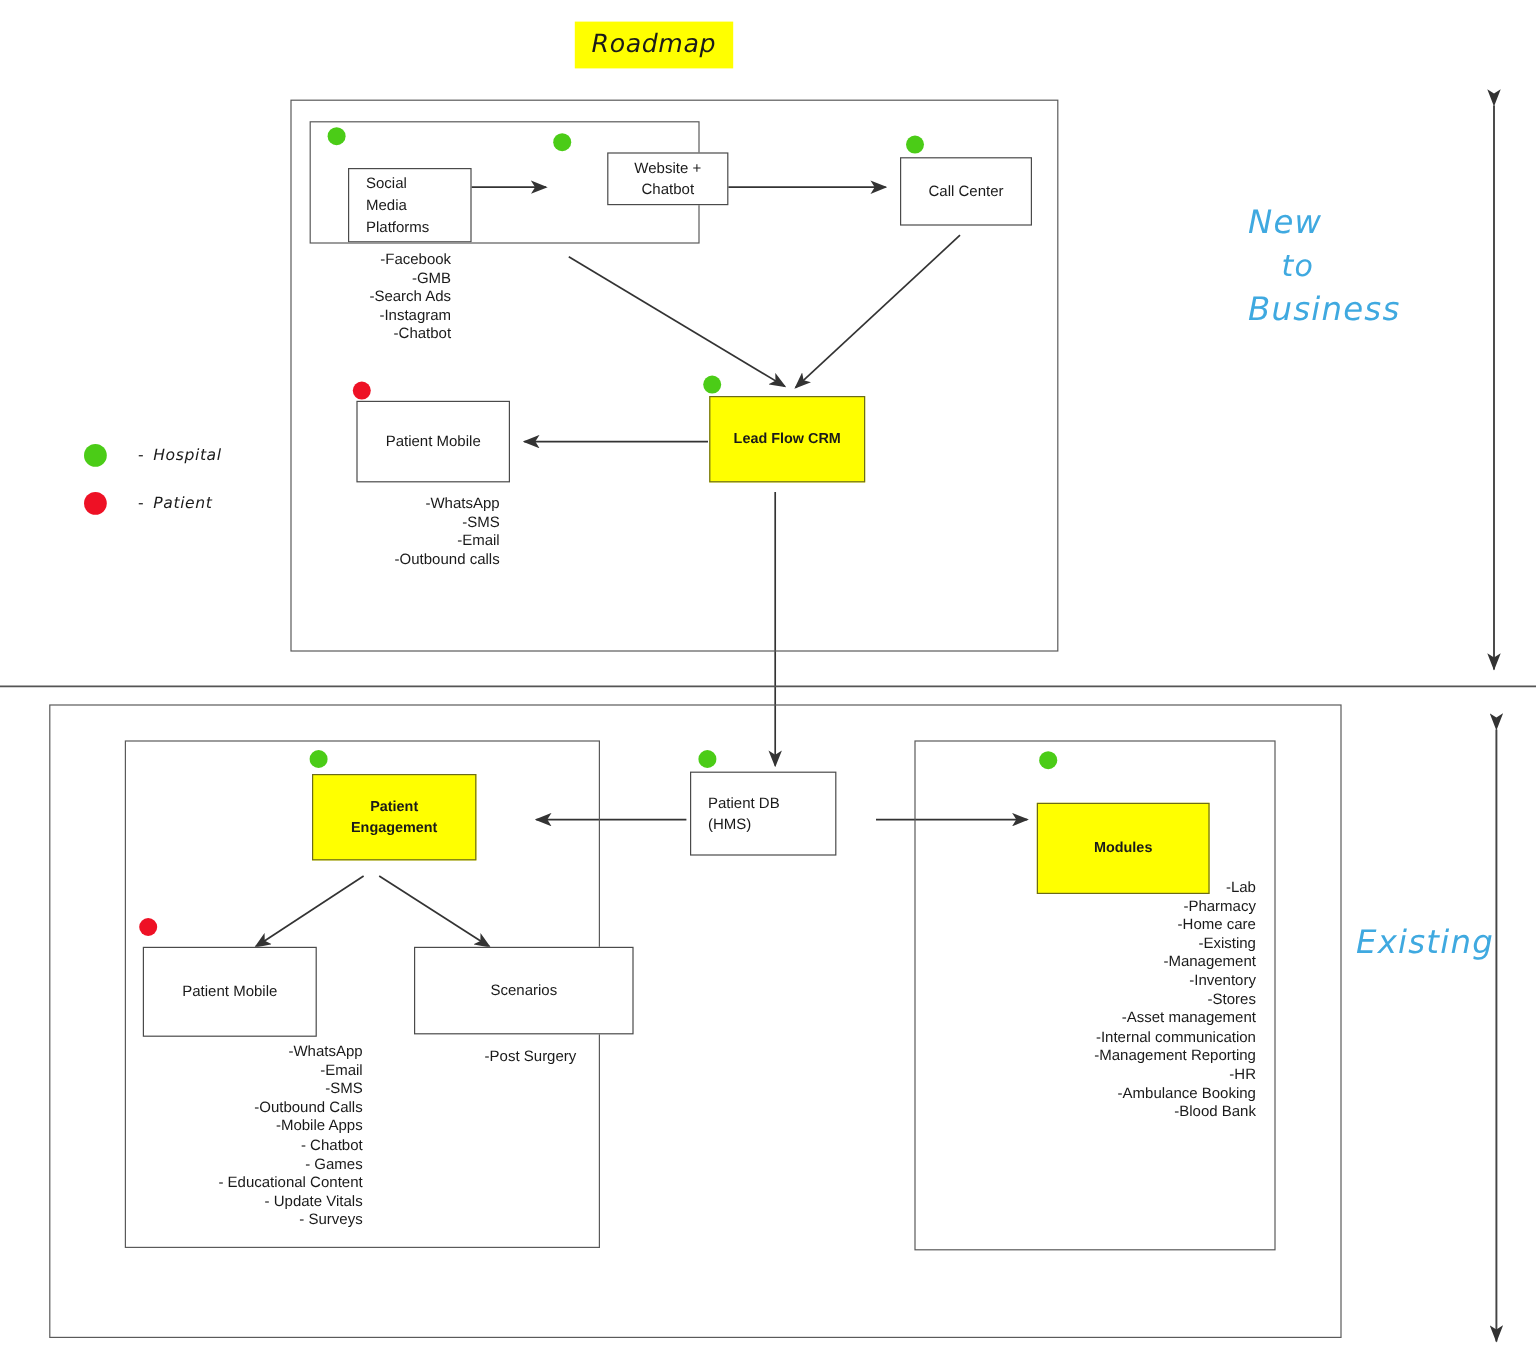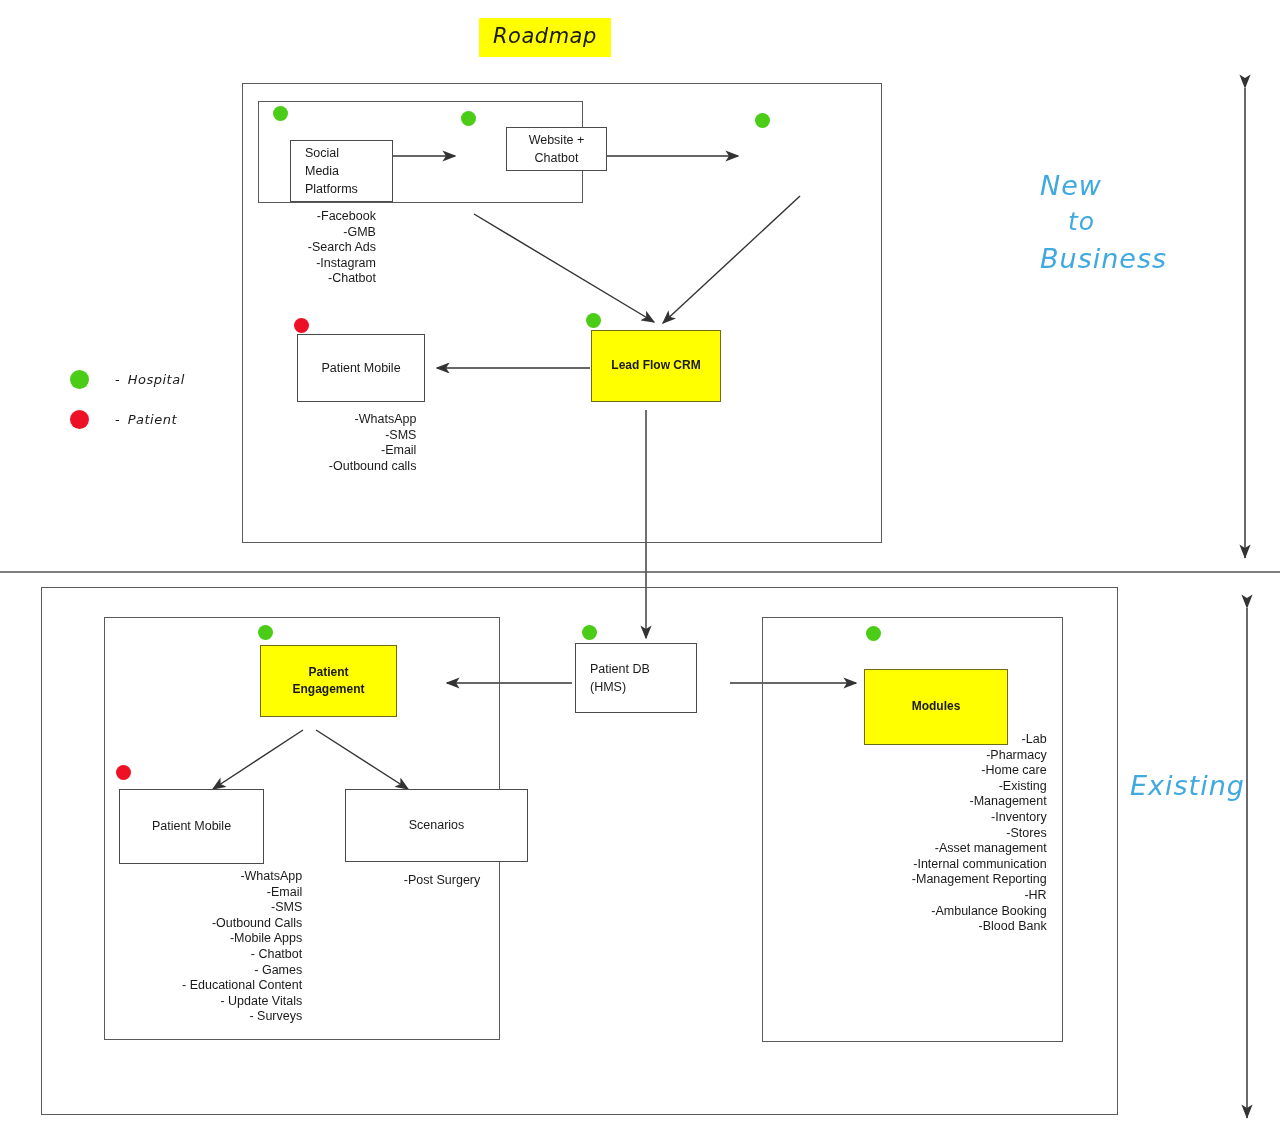--- a/index.html
+++ b/index.html
@@ -210,6 +210,9 @@
     </div>
 
   <div class="abs dot green" style="left:755px; top:113px;"></div>
+  <div class="abs node-box" style="left:750px; top:131px; width:110px; height:57px;">
+      <span>Call Center</span>
+    </div>
 
   <div class="abs dot green" style="left:586px; top:313px;"></div>
   <div class="abs node-box yellow" style="left:591px; top:330px; width:130px; height:72px;">

